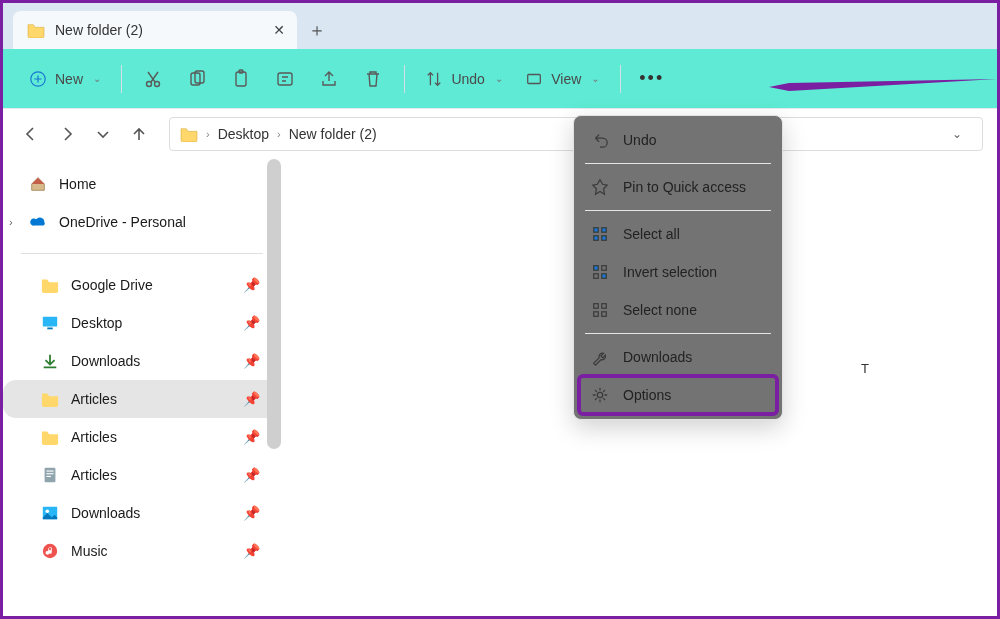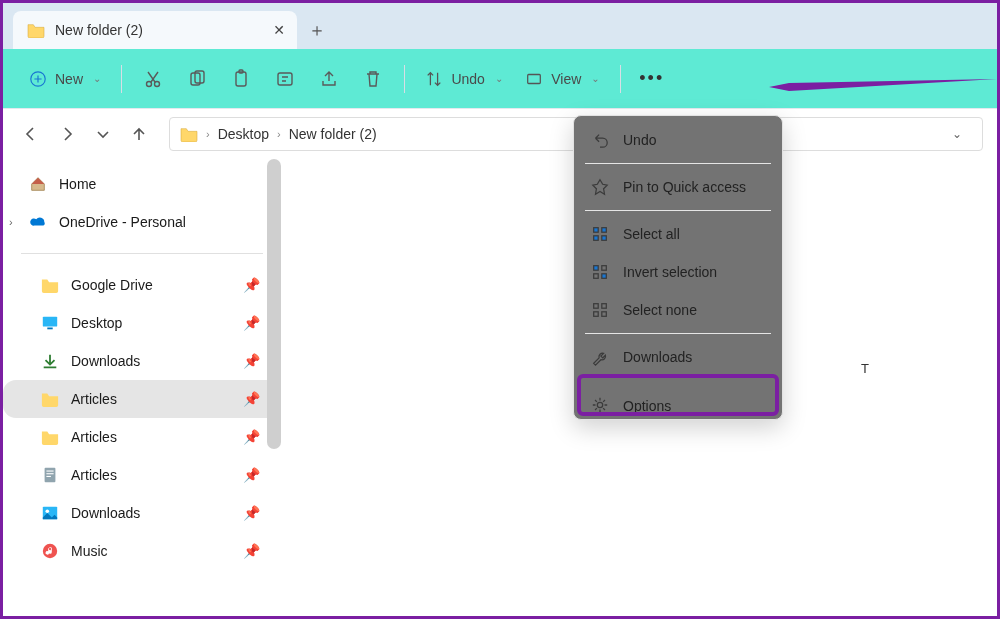--- a/index.html
+++ b/index.html
@@ -34,7 +34,7 @@
 .cm-item { height:38px; display:flex; align-items:center; gap:14px; padding:0 12px; font-size:14px; color:#222; border-radius:4px; }
 .cm-item svg { width:18px; height:18px; flex-shrink:0; stroke:#3b3b3b; fill:none; stroke-width:1.4; }
 .cm-sep { height:1px; background:#e5e5e5; margin:4px 6px; }
-.cm-item.highlight { outline:4px solid #7b1fa2; outline-offset:-2px; border-radius:4px;align-items:flex-end; }
+.cm-item.highlight { outline:4px solid #7b1fa2; outline-offset:-2px; border-radius:4px; }
 .arrow { position:absolute; left:766px; top:64px; z-index:60; }
 .folder-ico { width:18px; height:16px; }
 .content-label { position:absolute; left:555px; top:202px; color:#333; font-size:13px; }

